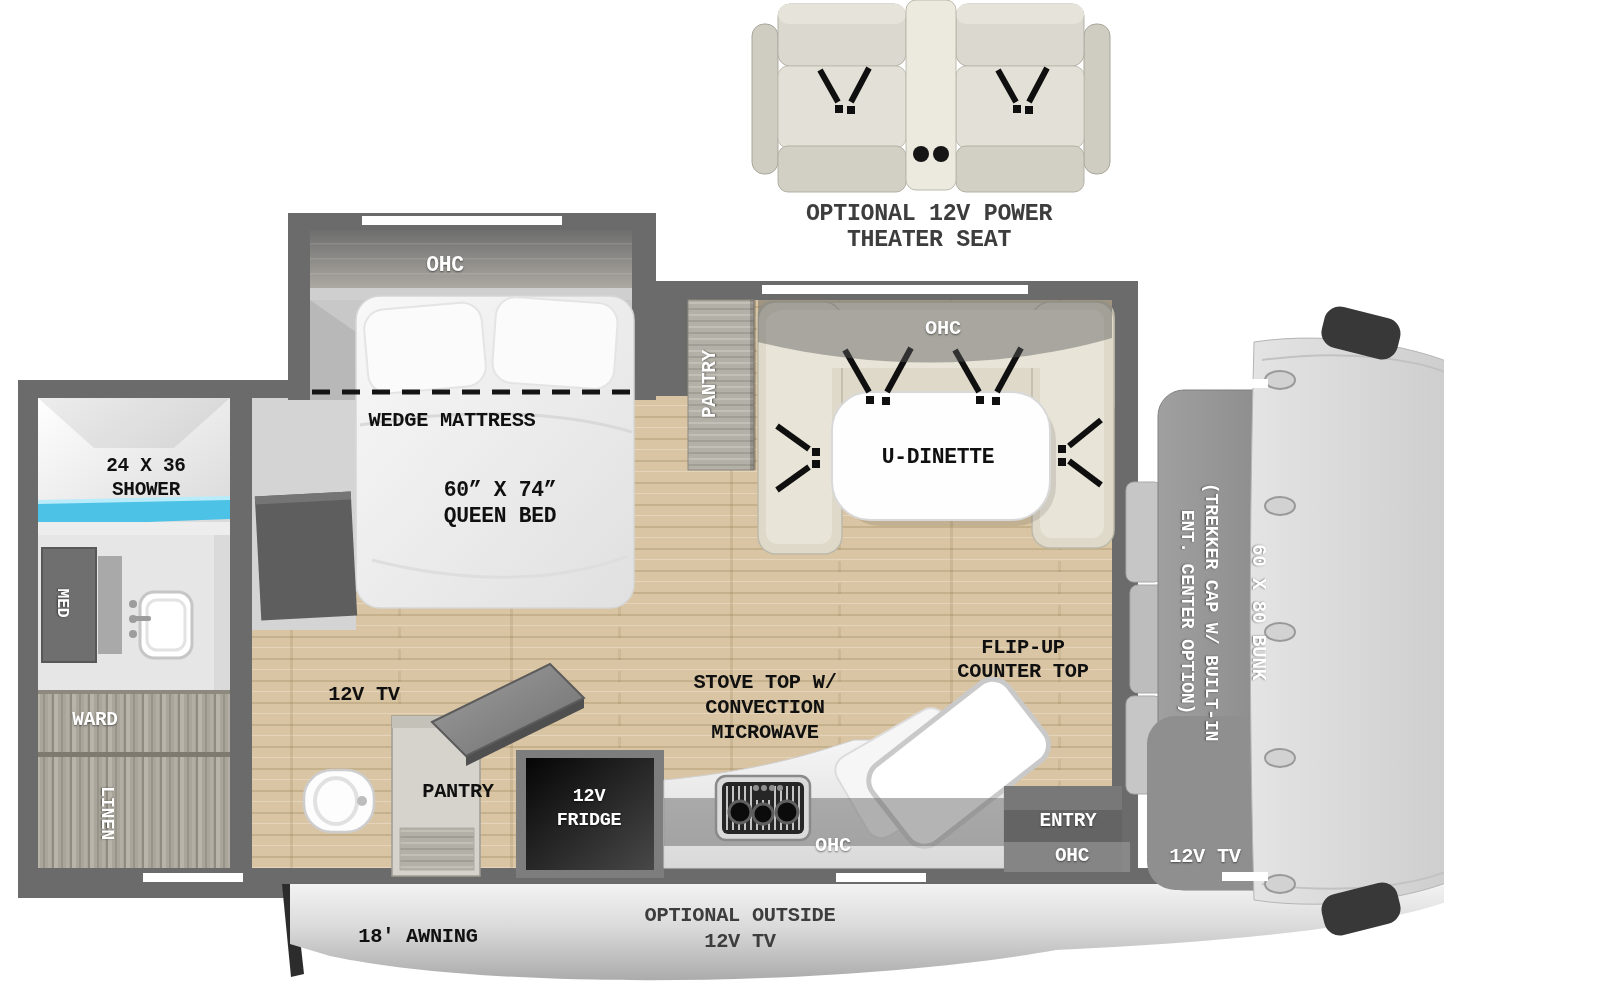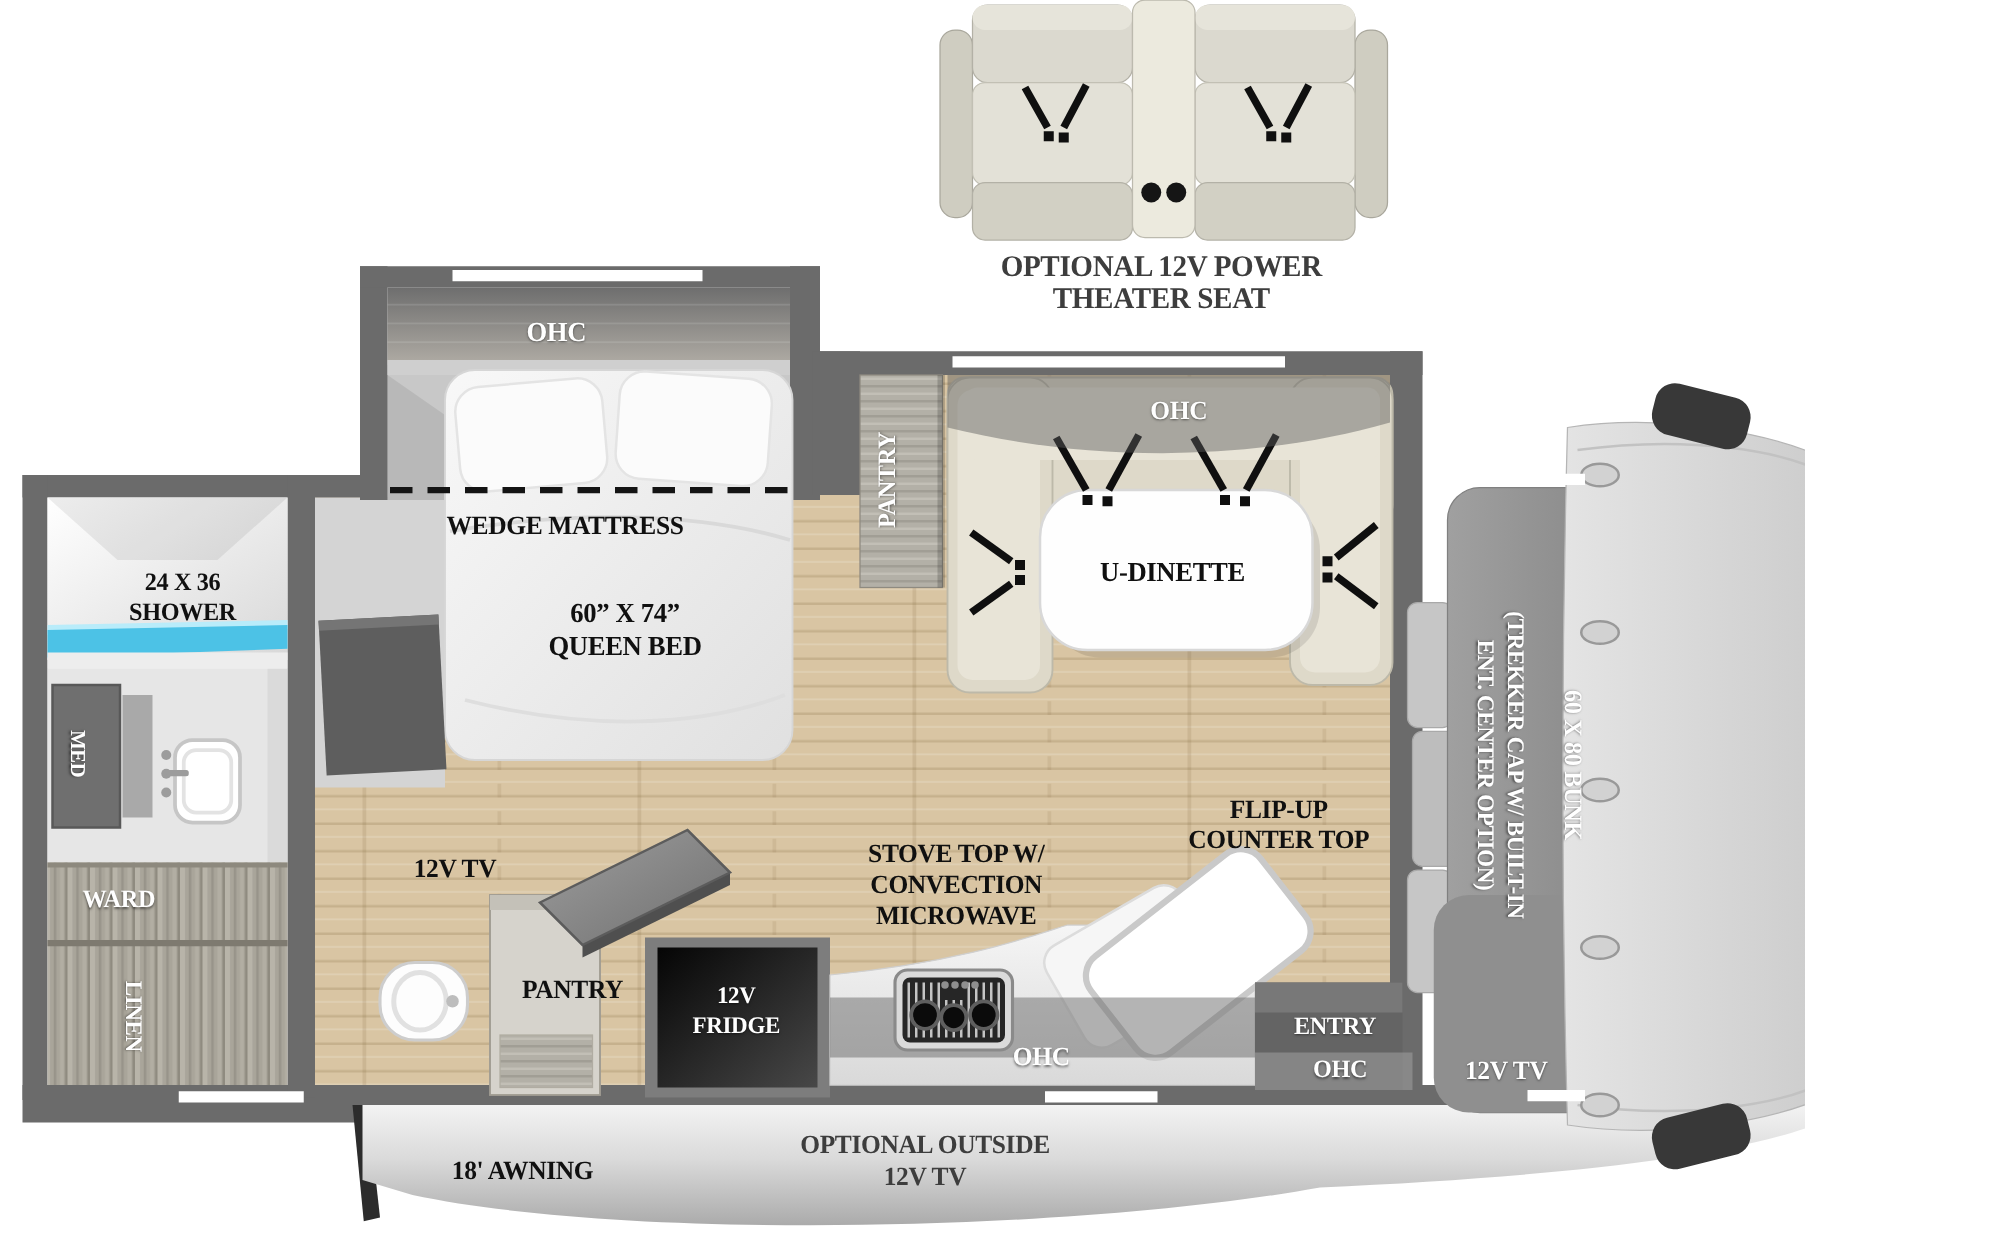--- a/index.html
+++ b/index.html
@@ -4,7 +4,7 @@
 <style>
   html,body{margin:0;padding:0;background:#fff;}
   #stage{position:relative;width:1444px;height:1002px;background:#ffffff;overflow:hidden;
-         font-family:Liberation Serif, serif;}
+         font-family:Liberation Mono, monospace;}
   #shapes{position:absolute;left:0;top:0;width:1600px;height:1002px;}
   .lbl{position:absolute;transform:translate(-50%,-50%) scaleX(.97);font-weight:bold;
        white-space:nowrap;letter-spacing:-.3px;line-height:1.12;text-align:center;}

